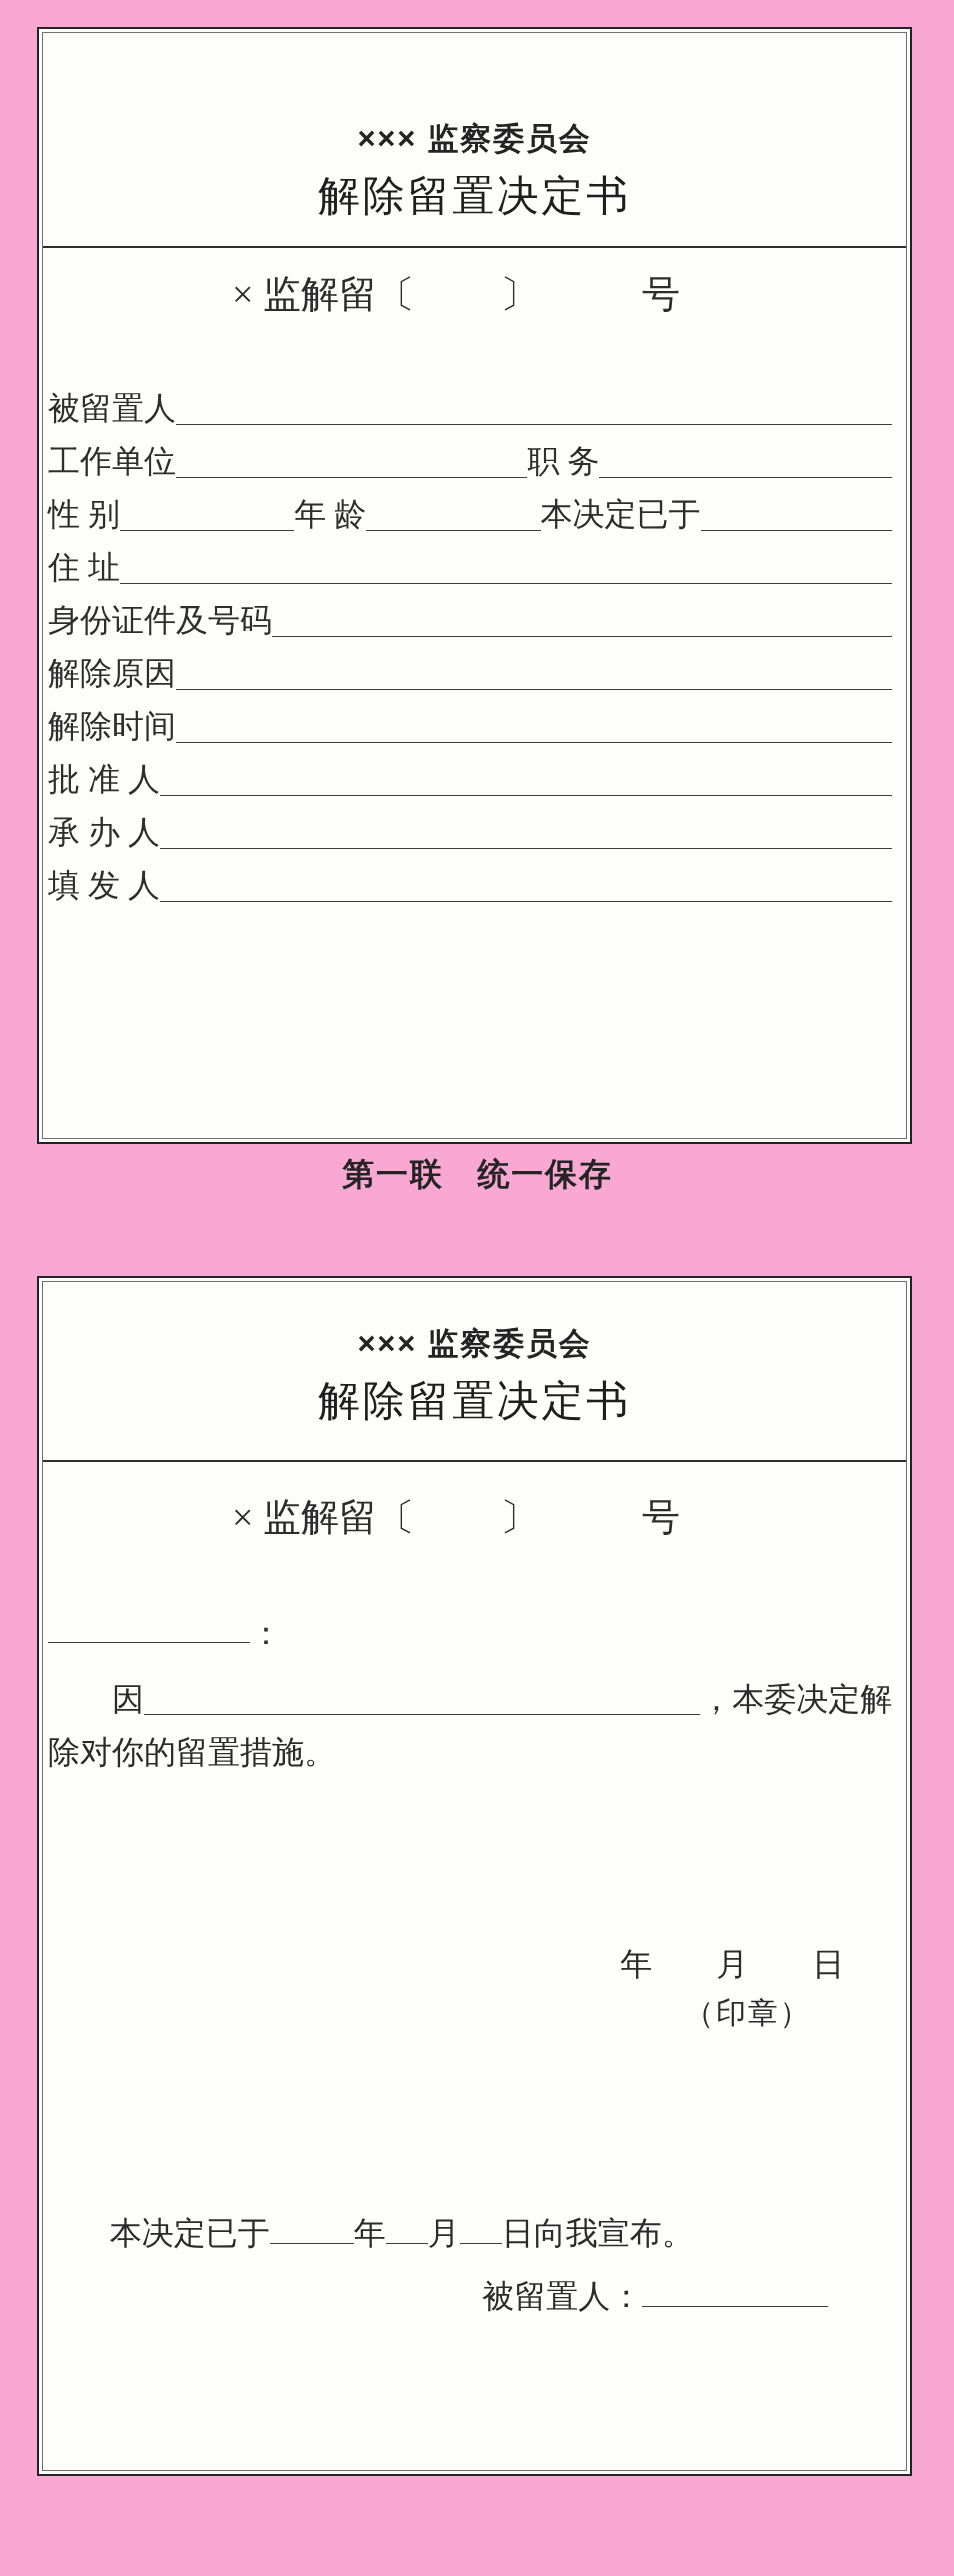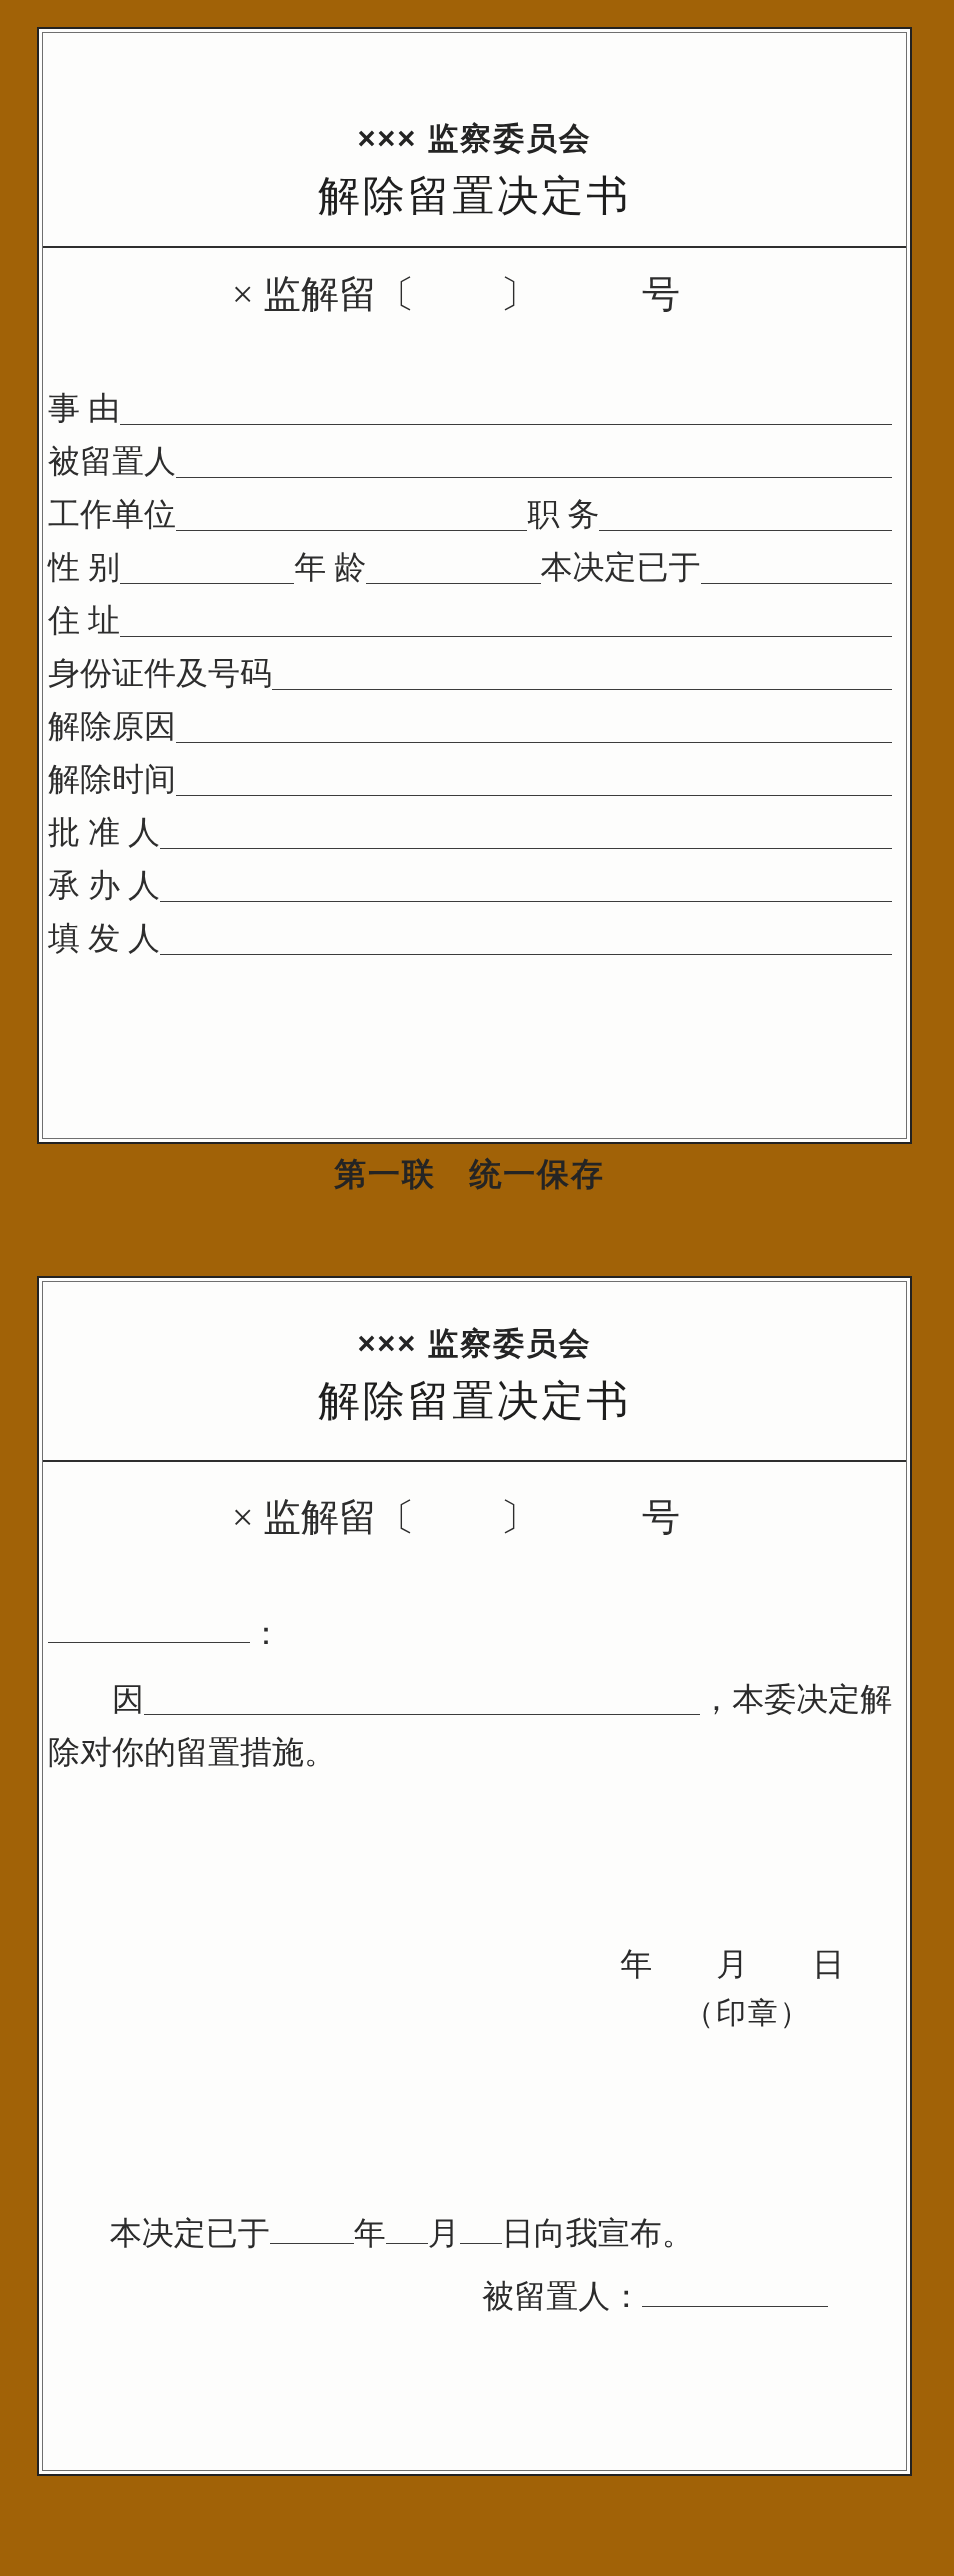--- a/index.html
+++ b/index.html
@@ -5,7 +5,7 @@
 <style>
   html,body{margin:0;padding:0;background:#ffffff;}
   .canvas{
-    position:relative;width:955px;height:2576px;background:#a16207;
+    position:relative;width:955px;height:2576px;background:#f9a8d4;
     font-family:"Liberation Serif",serif;color:#2b2b2b;overflow:hidden;
   }
   

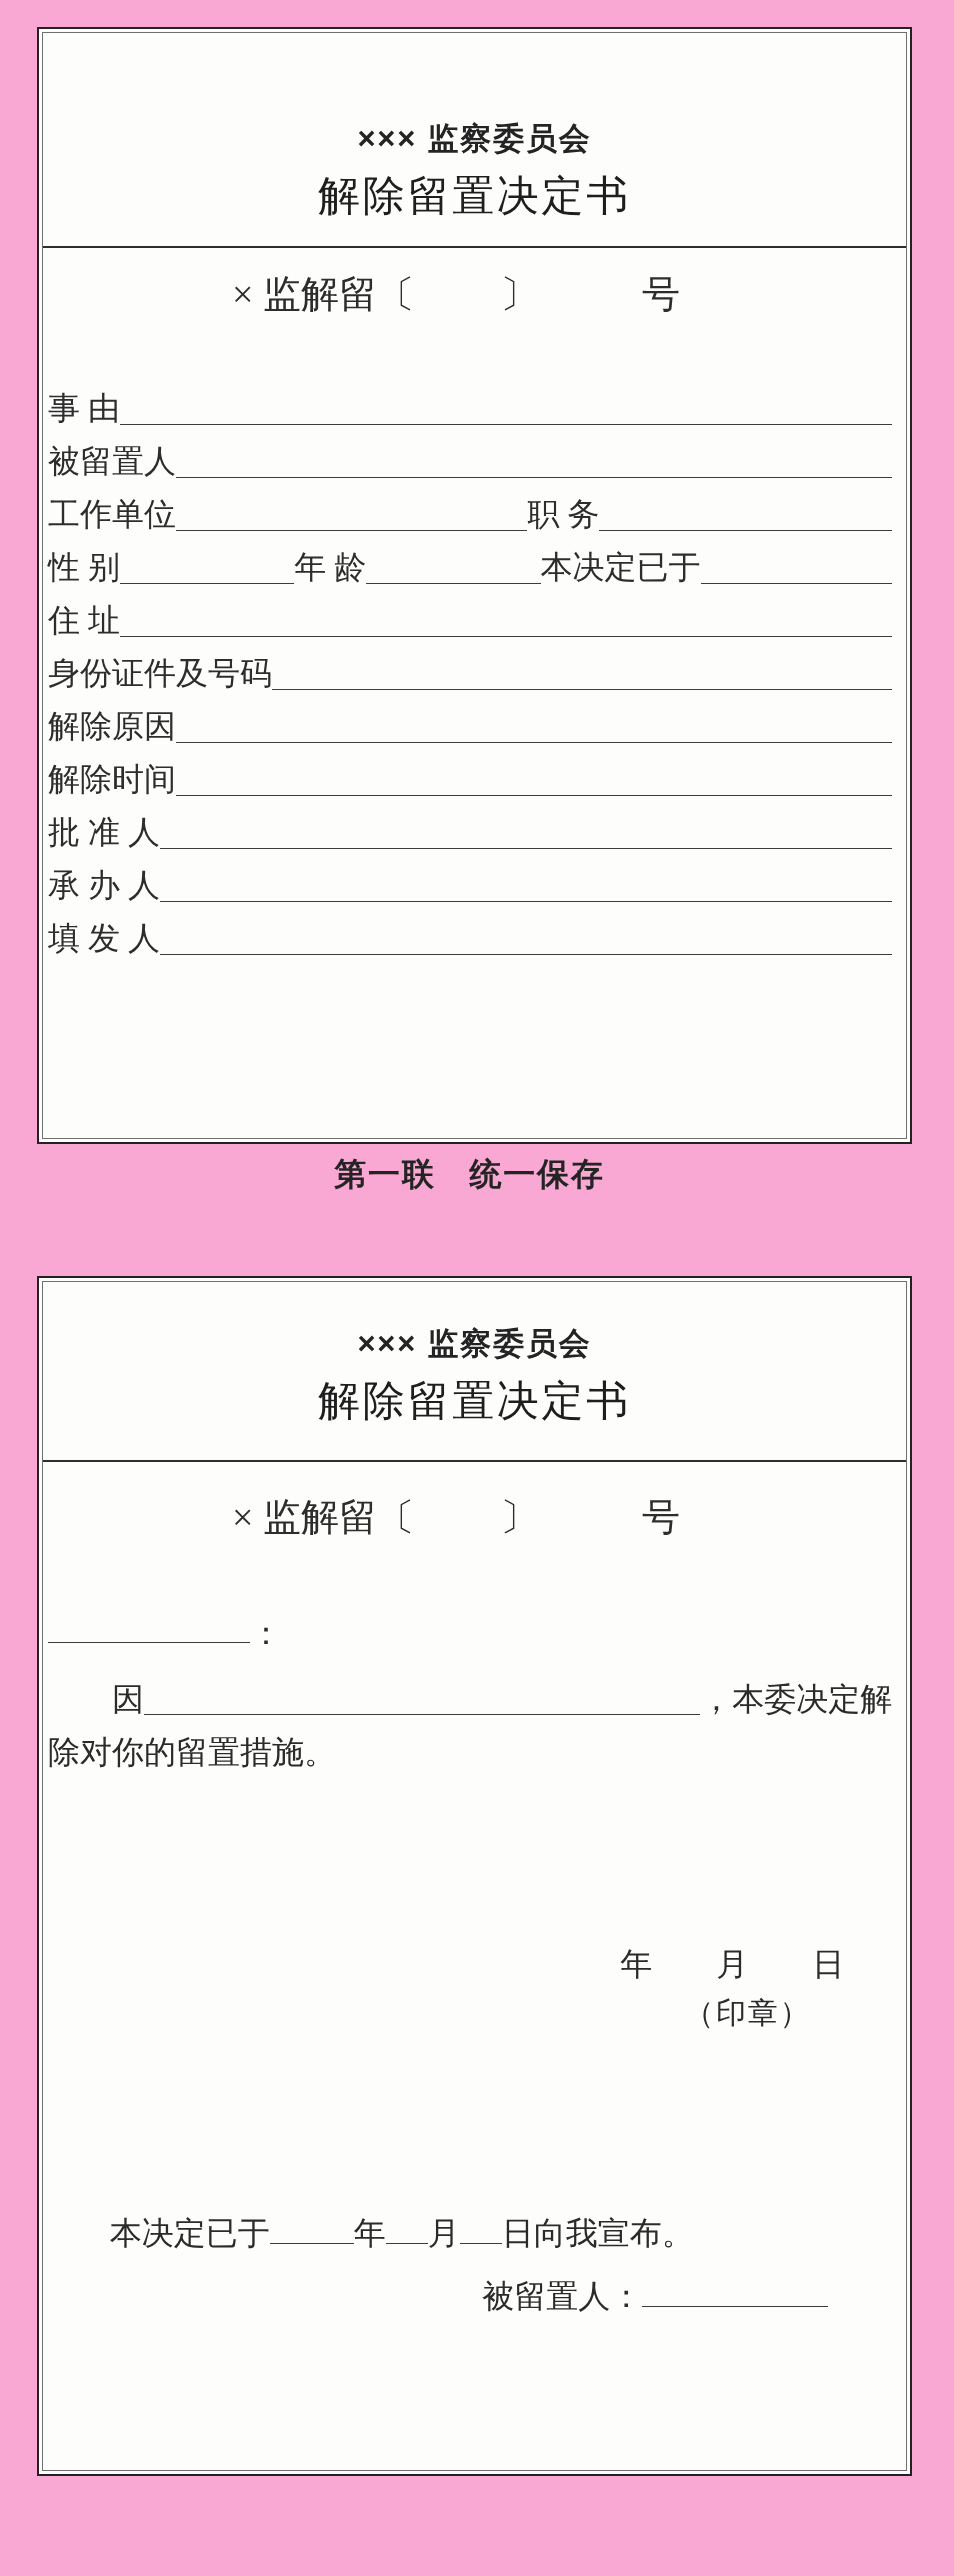--- a/index.html
+++ b/index.html
@@ -68,10 +68,6 @@
         <span>× 监解留〔</span><span class="close">〕</span><span class="suffix">号</span>
       </div>
       <div class="rows">
-          <div class="frow">
-            <span class="lbl">事 由</span>
-            <span class="ul" style="flex-grow: 1;"></span>
-          </div>
           <div class="frow">
             <span class="lbl">被留置人</span>
             <span class="ul" style="flex-grow: 1;"></span>

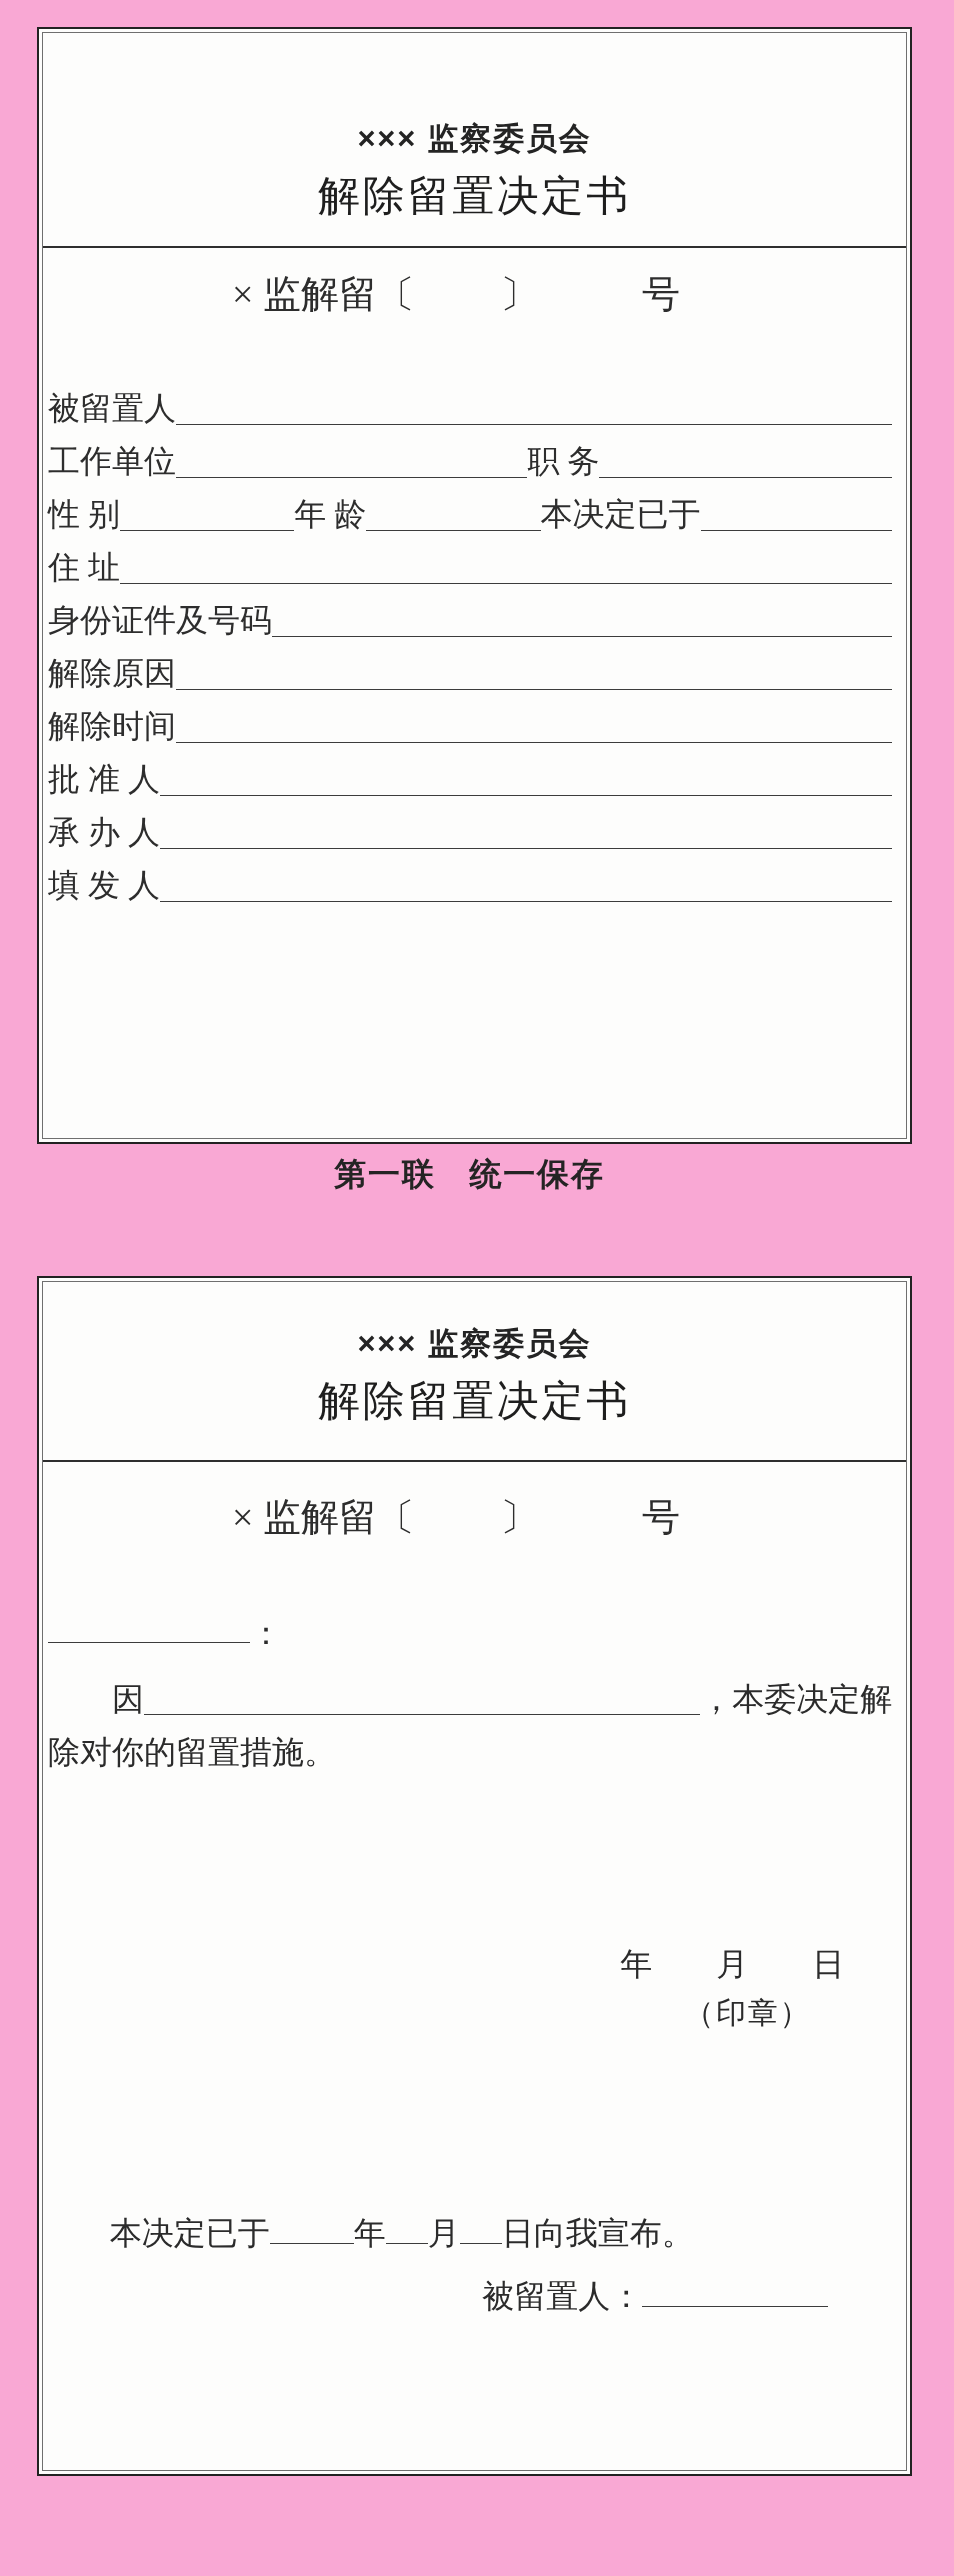--- a/index.html
+++ b/index.html
@@ -49,7 +49,7 @@
   .sig{margin:18.6px 0 0;text-align:right;padding-right:78px;font-size:32px;line-height:42px;white-space:nowrap;}
   .sig .blank{width:186px;}
 
-  .strip{position:absolute;left:0;width:939px;text-align:center;font-size:32px;line-height:42px;
+  .strip{position:absolute;left:8px;width:939px;text-align:center;font-size:32px;line-height:42px;
          font-weight:700;color:#242424;letter-spacing:1.8px;}
   .strip1{top:1153px;}
   .strip2{top:2496px;}

